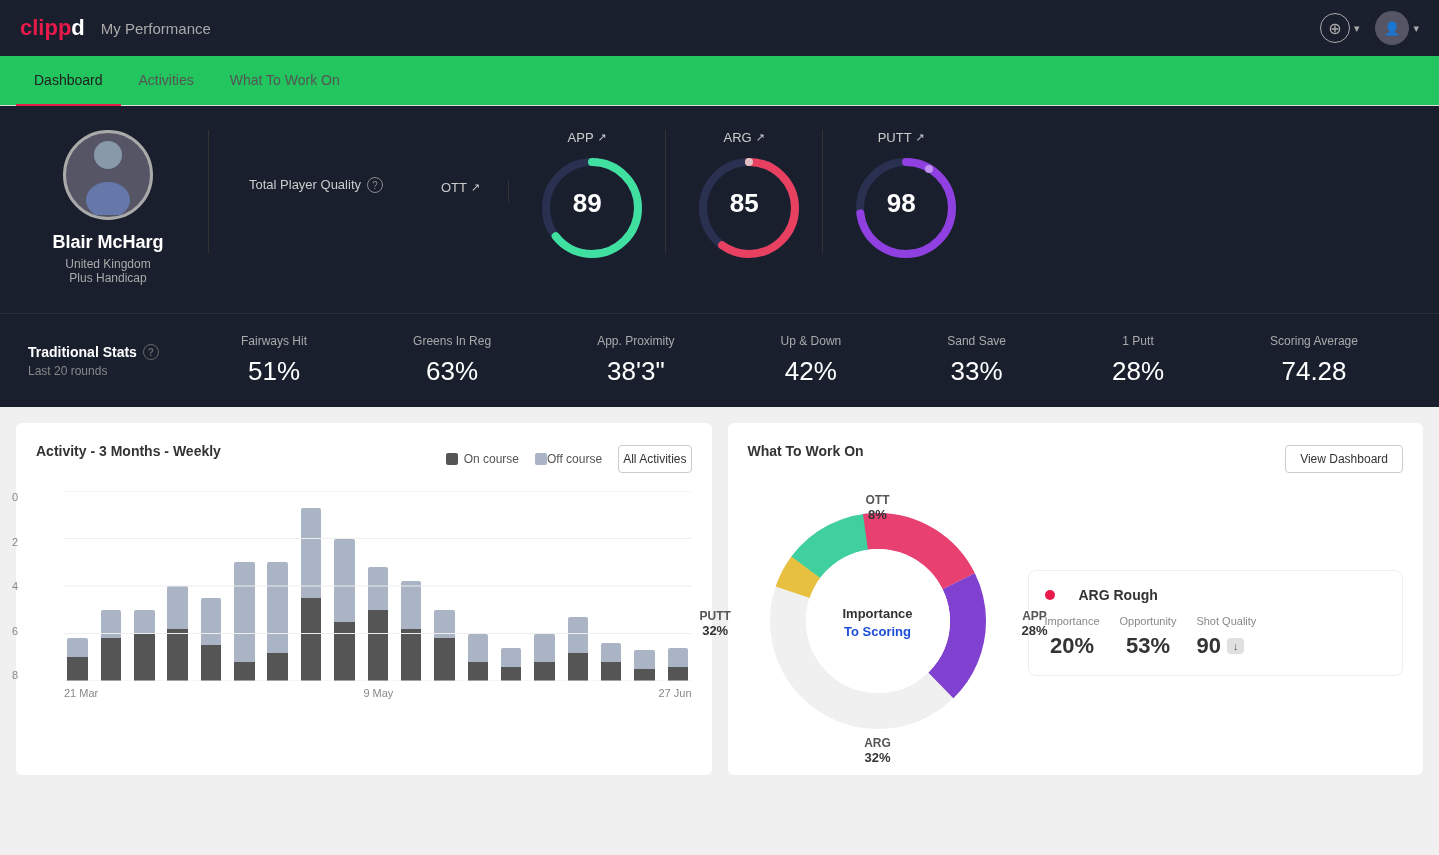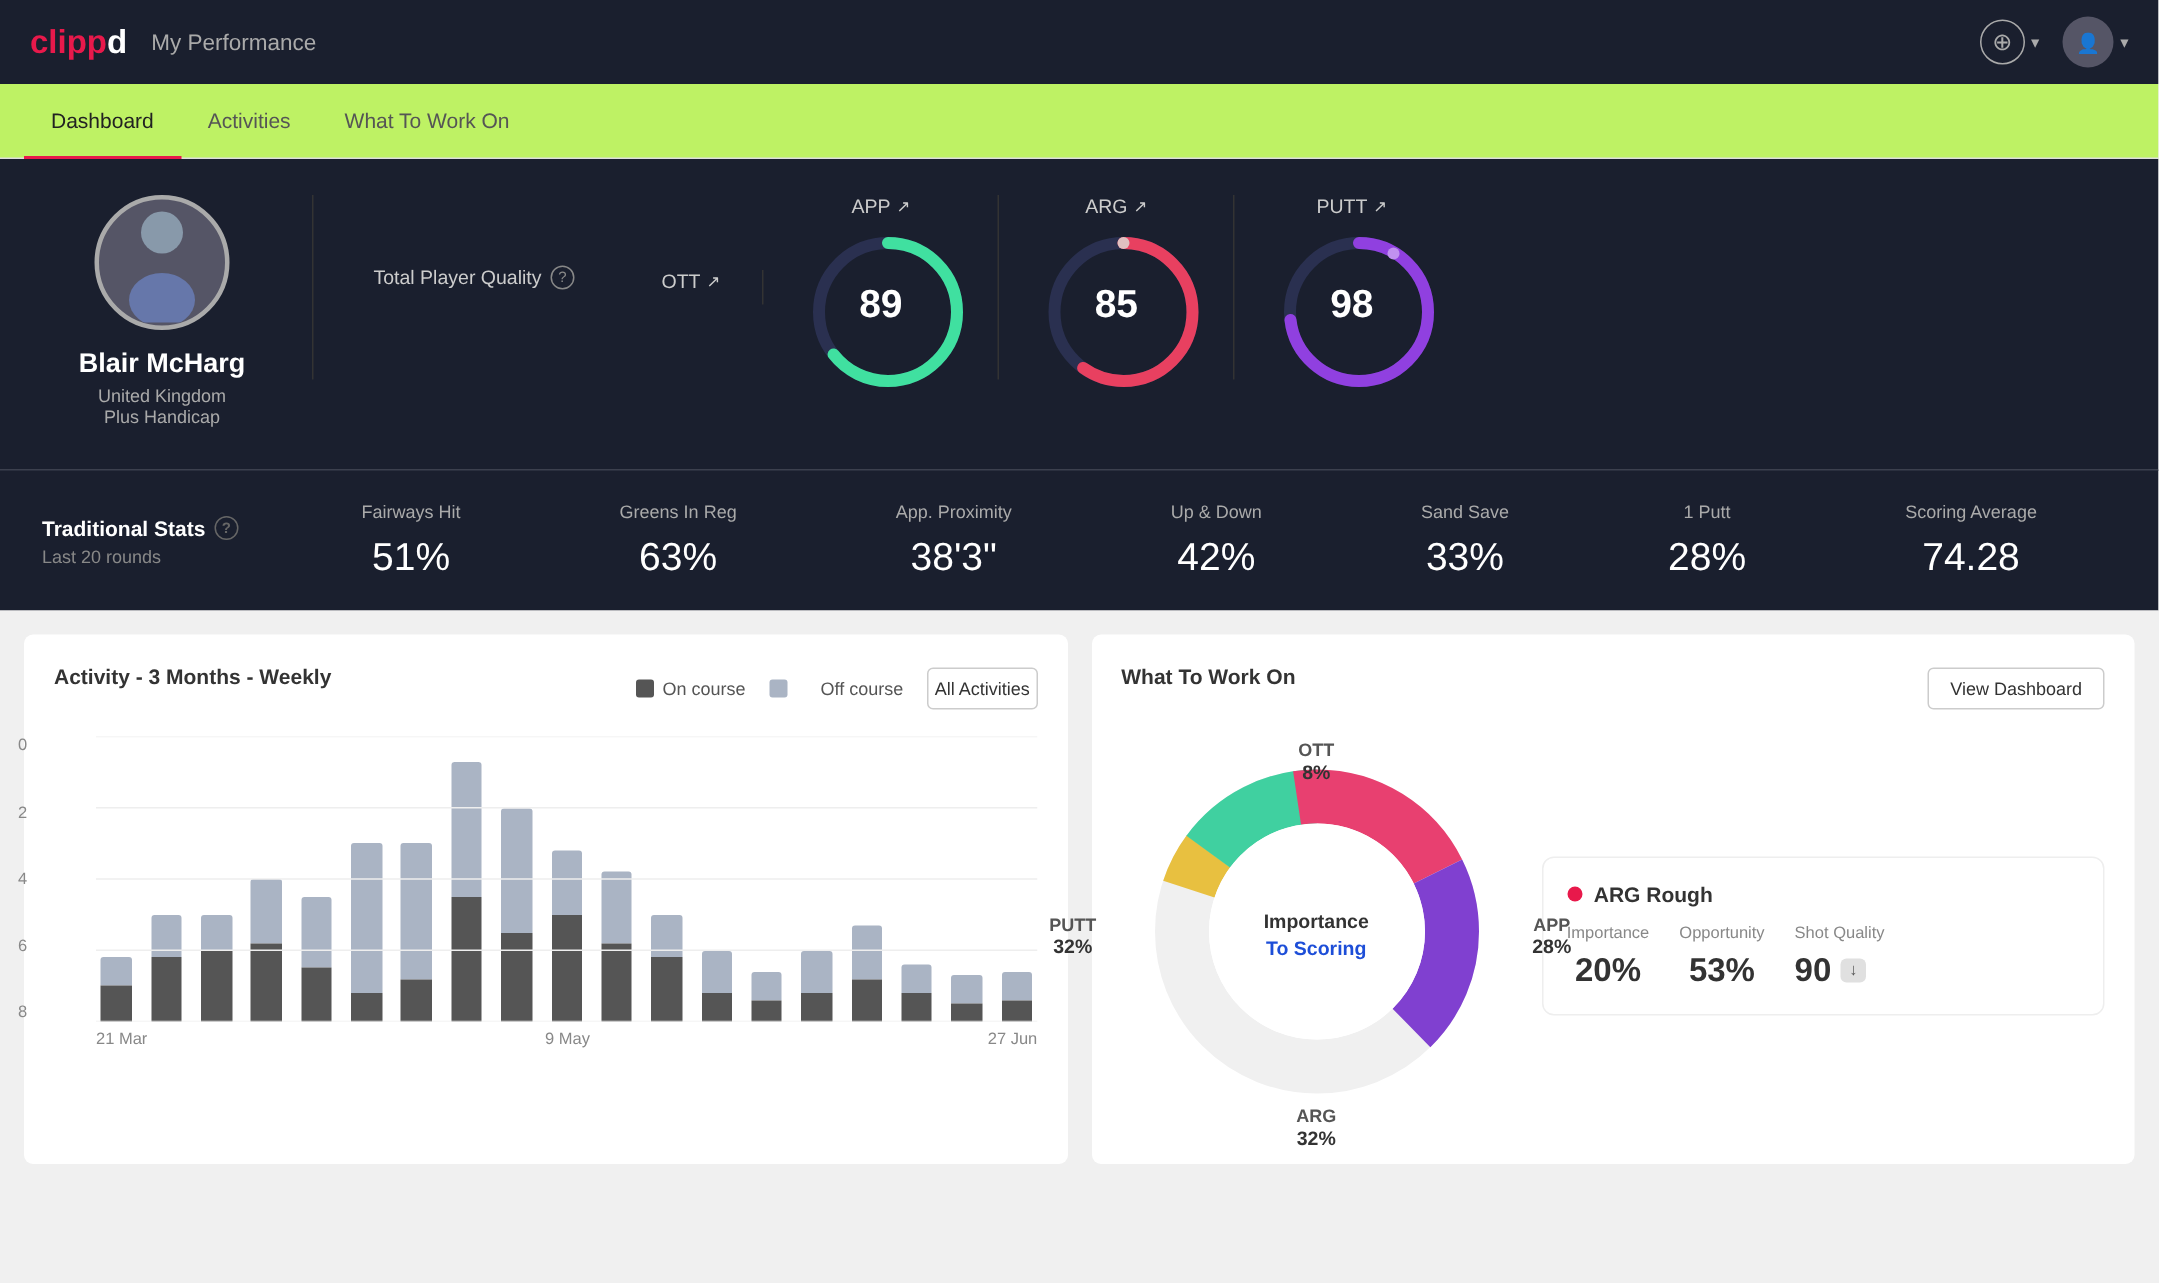--- a/index.html
+++ b/index.html
@@ -32,7 +32,7 @@
 
     
     .tabs {
-      background: #bef264;
+      background: #22c55e;
       display: flex;
       border-bottom: 1px solid #ddd;
       padding: 0 16px;

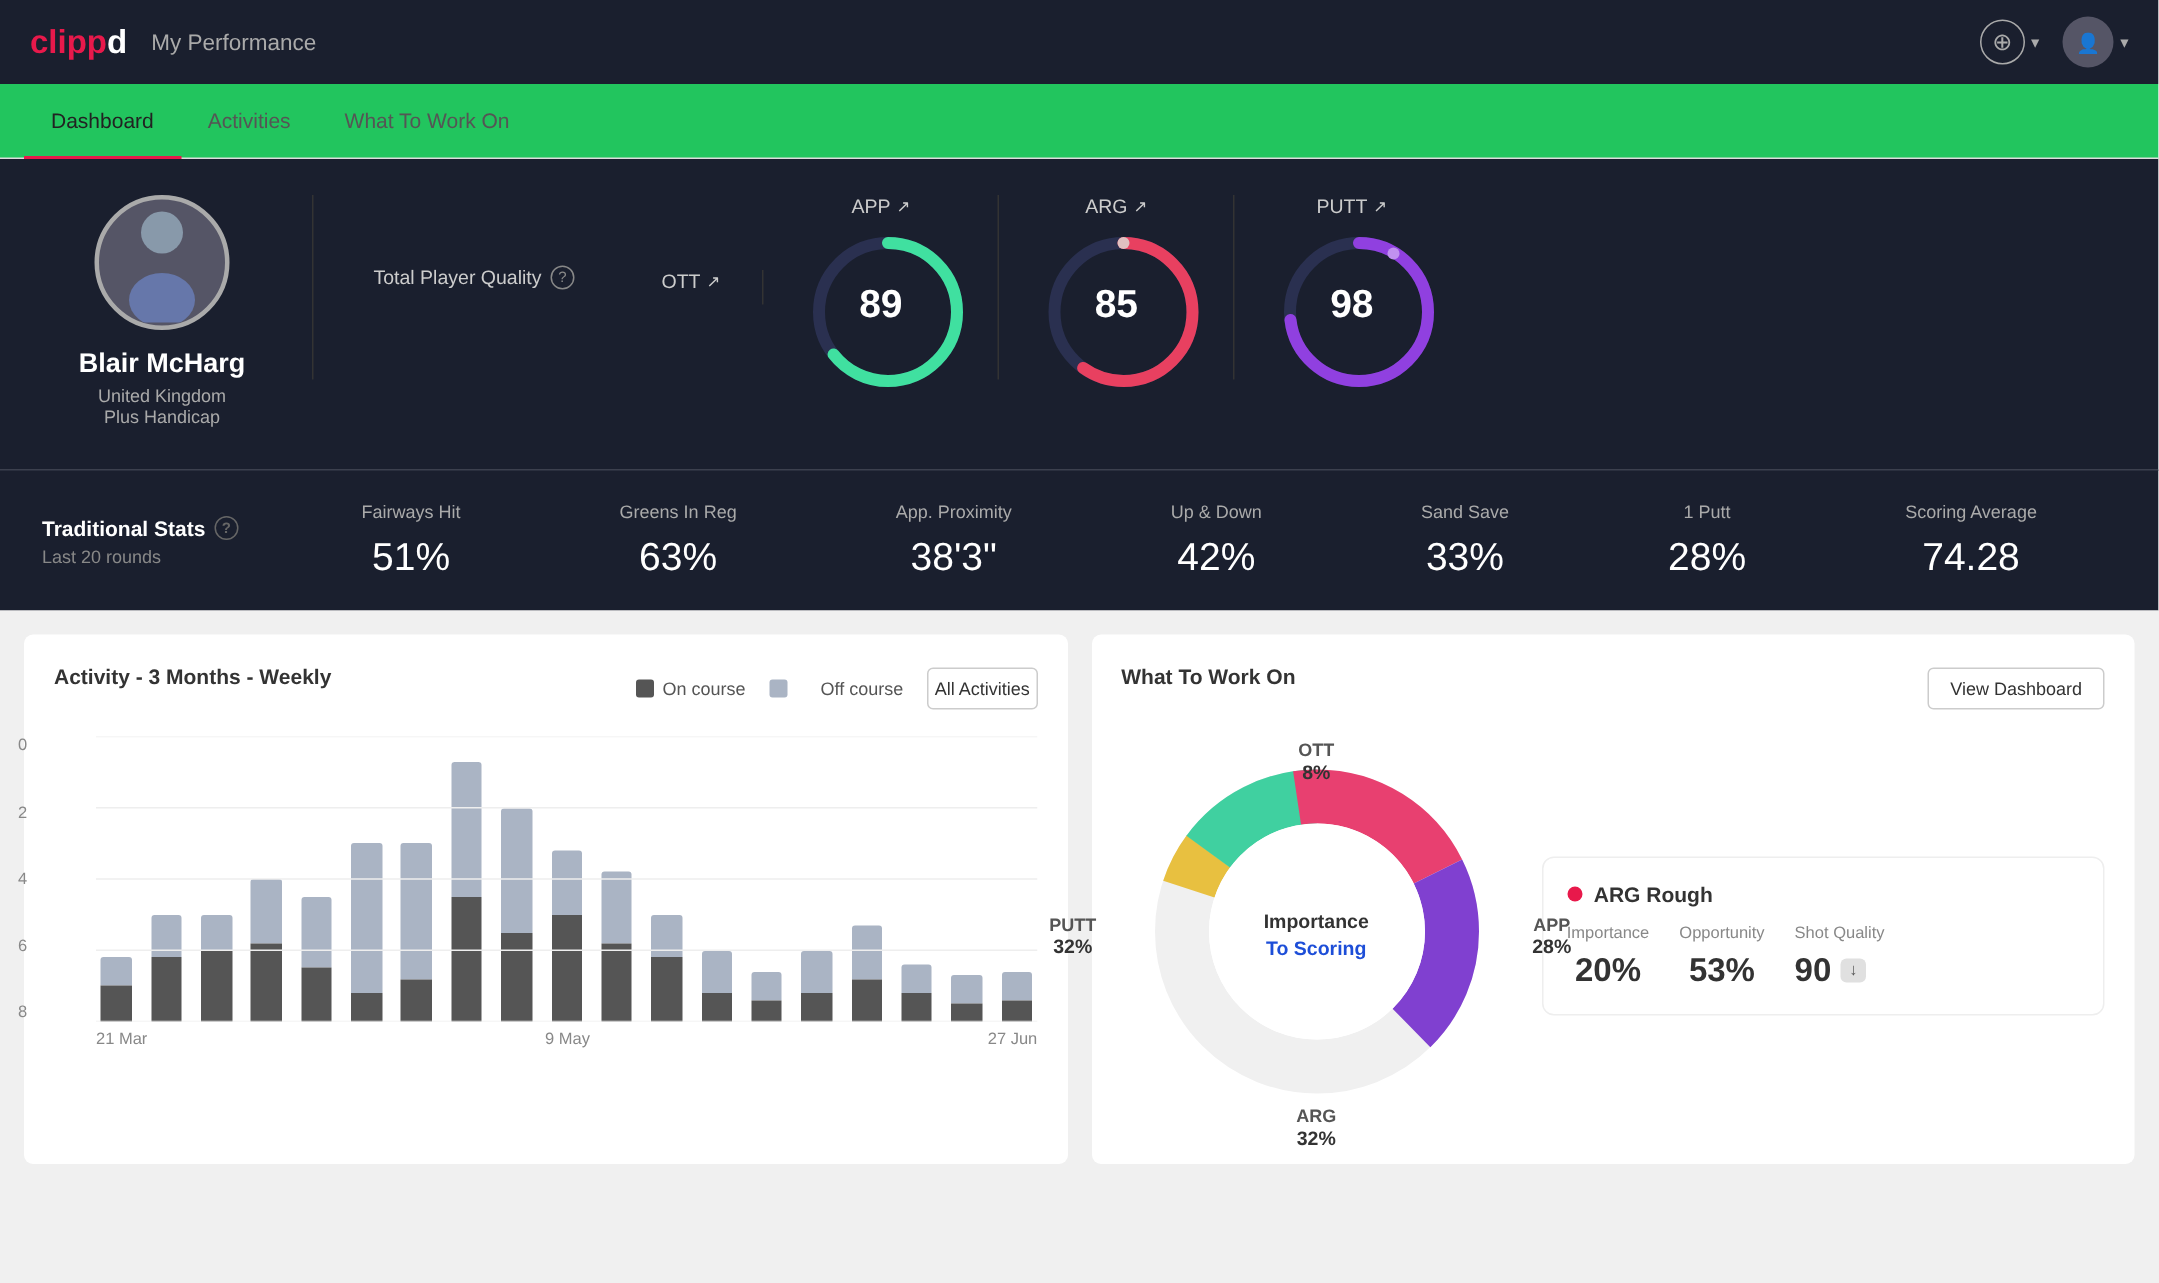--- a/index.html
+++ b/index.html
@@ -296,7 +296,7 @@
             <div class="legend-dot" style="background:#555;"></div>
             <span>On course</span>
           </div>
-          <div style="display:flex;align-items:center;gap:22px;">
+          <div style="display:flex;align-items:center;gap:0;">
             <div class="legend-dot" style="background:#aab4c4;"></div>
             <span>Off course</span>
           </div>

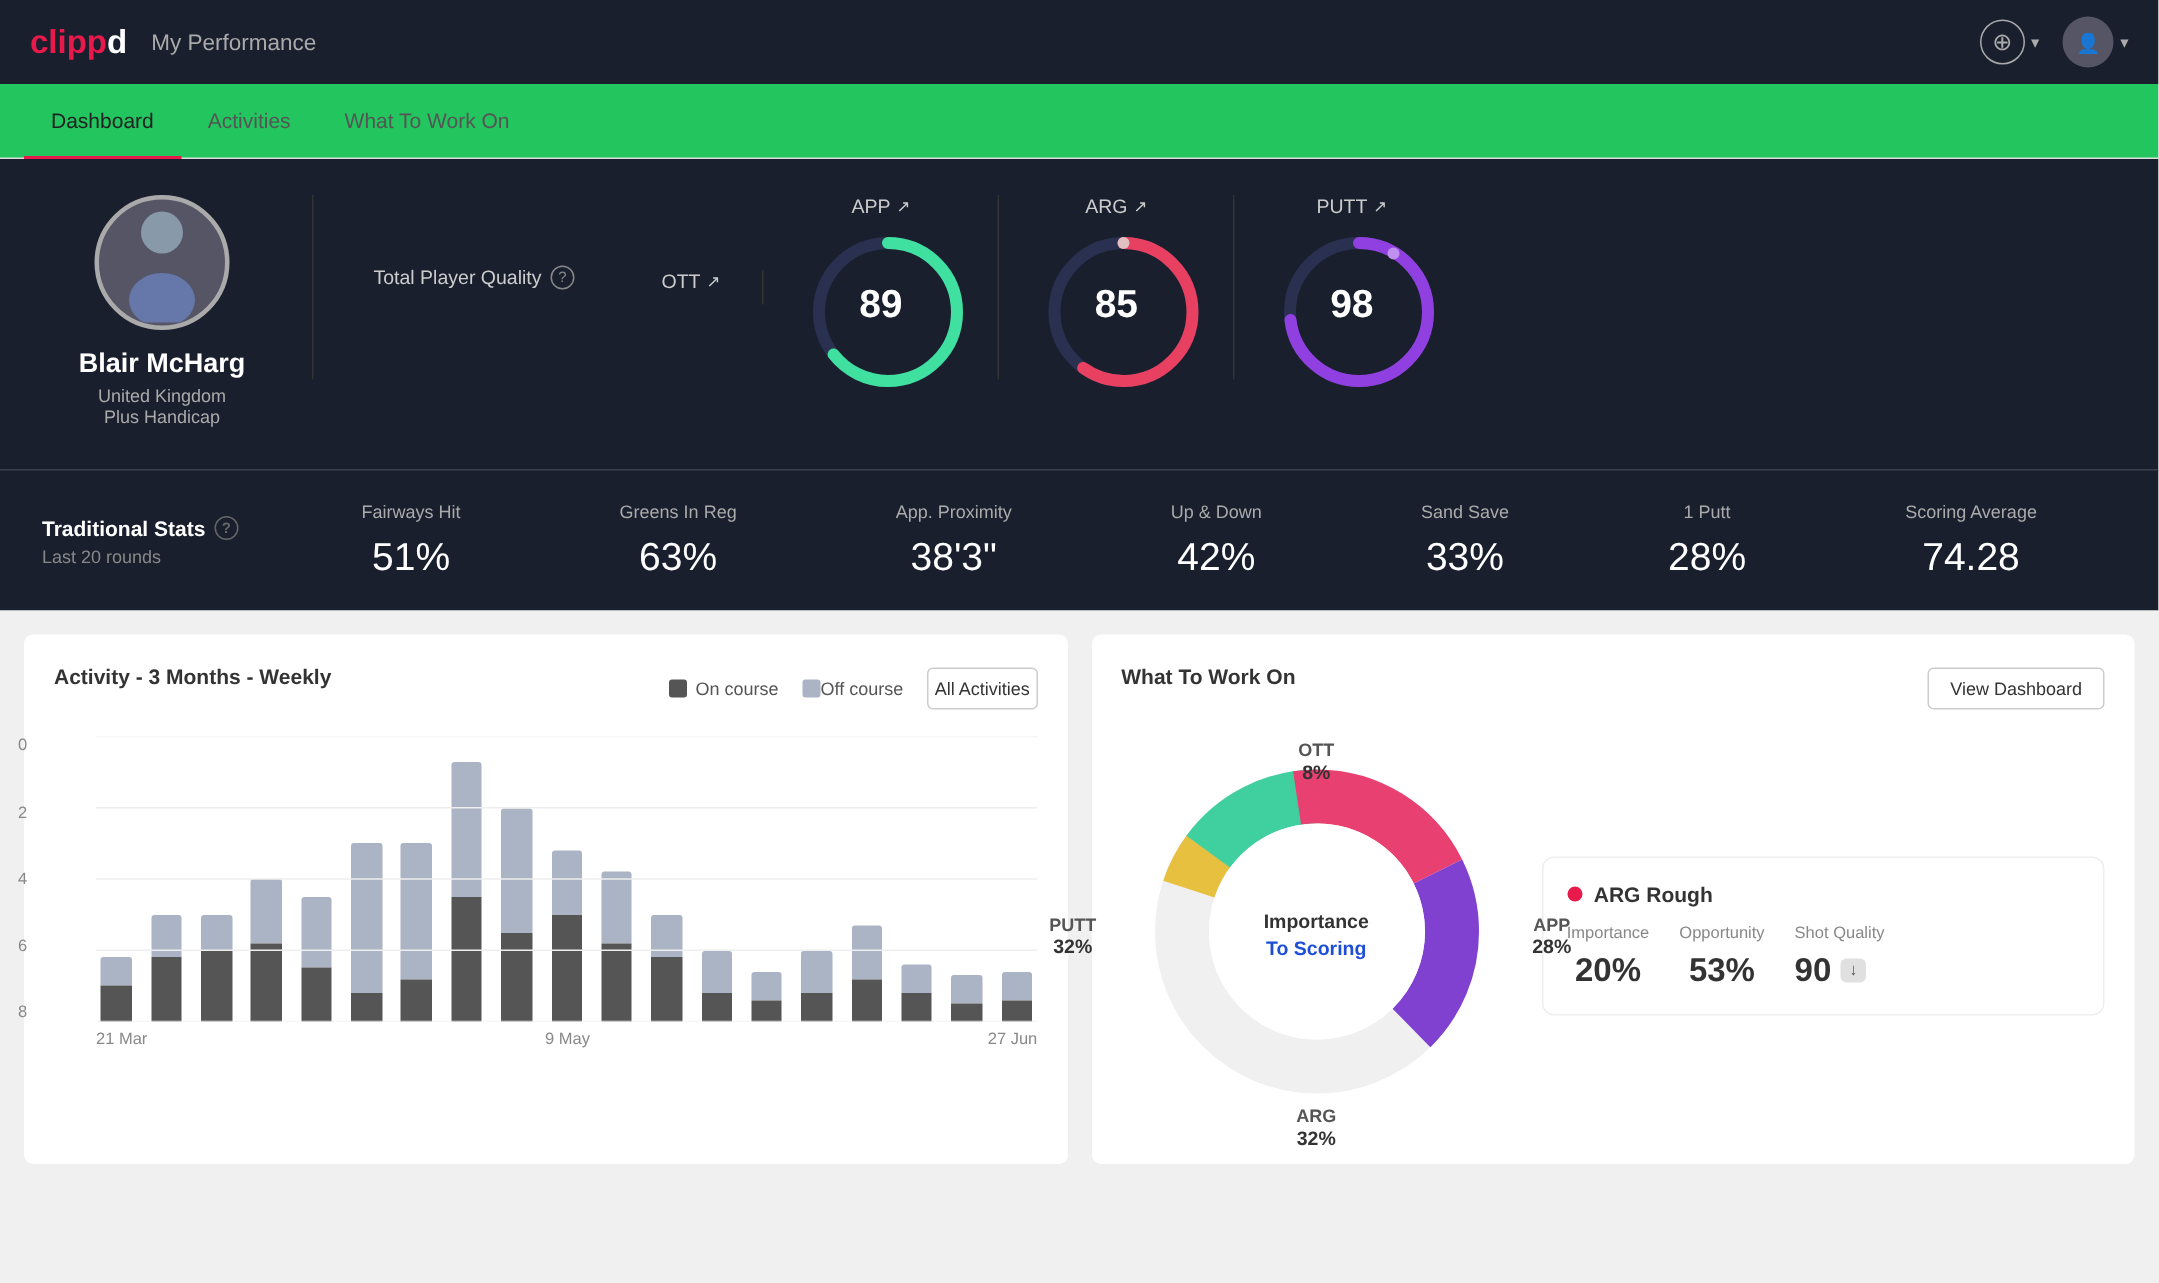--- a/index.html
+++ b/index.html
@@ -133,7 +133,7 @@
     .insight-card {
       border: 1px solid #eee; border-radius: 8px; padding: 16px; flex: 1;
     }
-    .insight-title { font-size: 14px; font-weight: 700; color: #333; margin-bottom: 12px; display: flex; align-items: center; gap: 8px; }
+    .insight-title { font-size: 14px; font-weight: 700; color: #333; margin-bottom: 12px; display: flex; align-items: center; gap: 24px; }
     .dot-red { width: 10px; height: 10px; border-radius: 50%; background: #e8194b; flex-shrink: 0; }
     .insight-cols { display: flex; gap: 20px; }
     .insight-col { text-align: center; }

